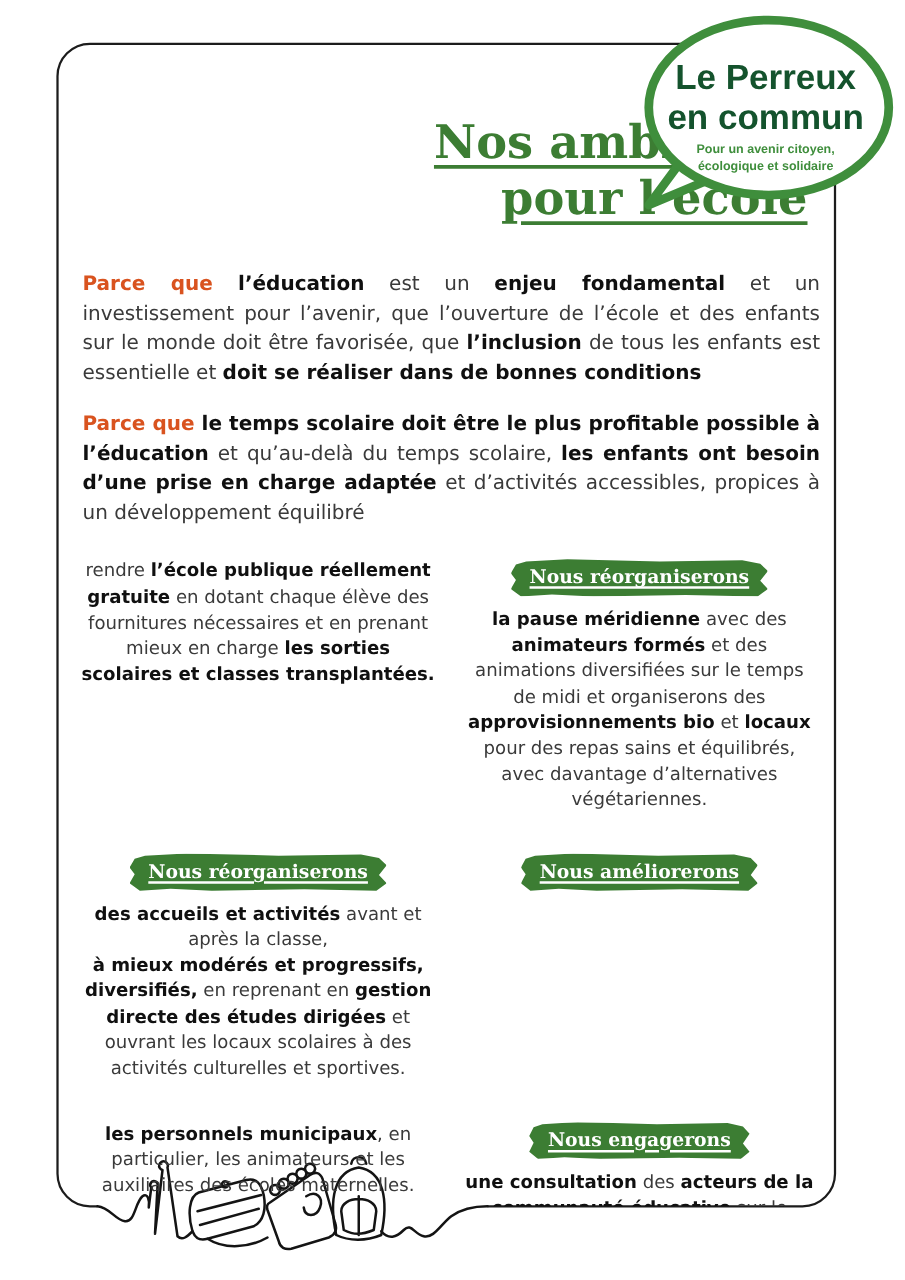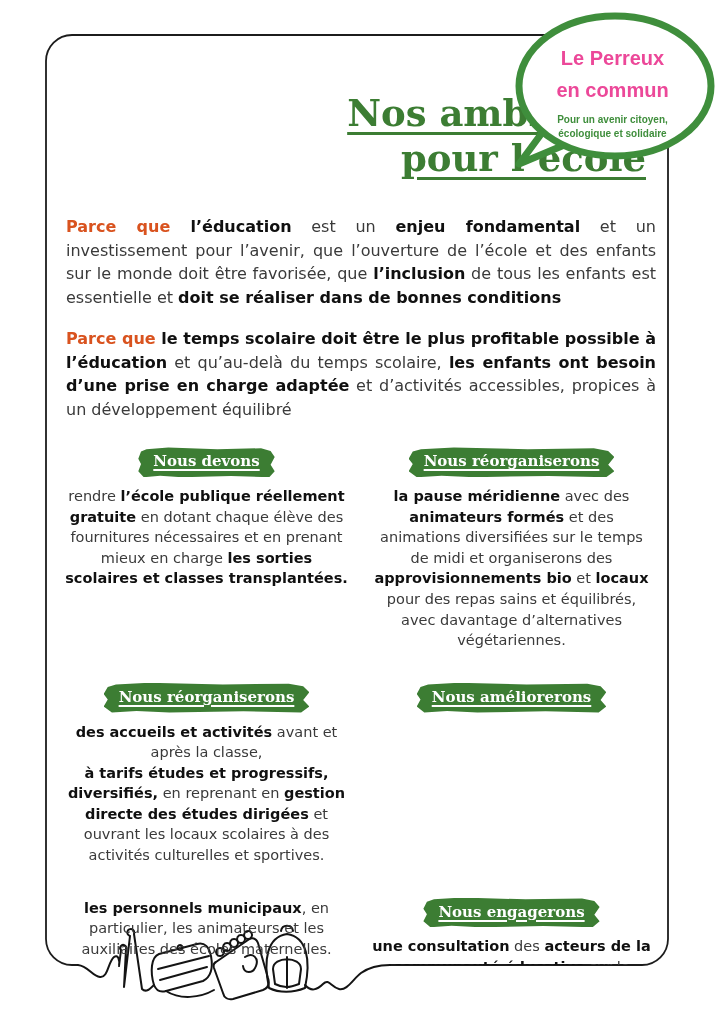--- a/index.html
+++ b/index.html
@@ -41,7 +41,7 @@
   }
   .bubble{position:absolute;left:505px;top:6px;width:215px;height:168px;z-index:2;}
   .bubble .txt{position:absolute;left:0;width:100%;text-align:center;font-family:"Liberation Sans",sans-serif;font-weight:bold;}
-  .logo-main{color:#ec4899;font-size:20px;line-height:1;}
+  .logo-main{color:#14532d;font-size:28px;line-height:1;}
   .logo-l1{top:42px;}
   .logo-l2{top:74px;}
   .logo-tag{color:#3f8e3c;font-size:10px;line-height:1.15;}

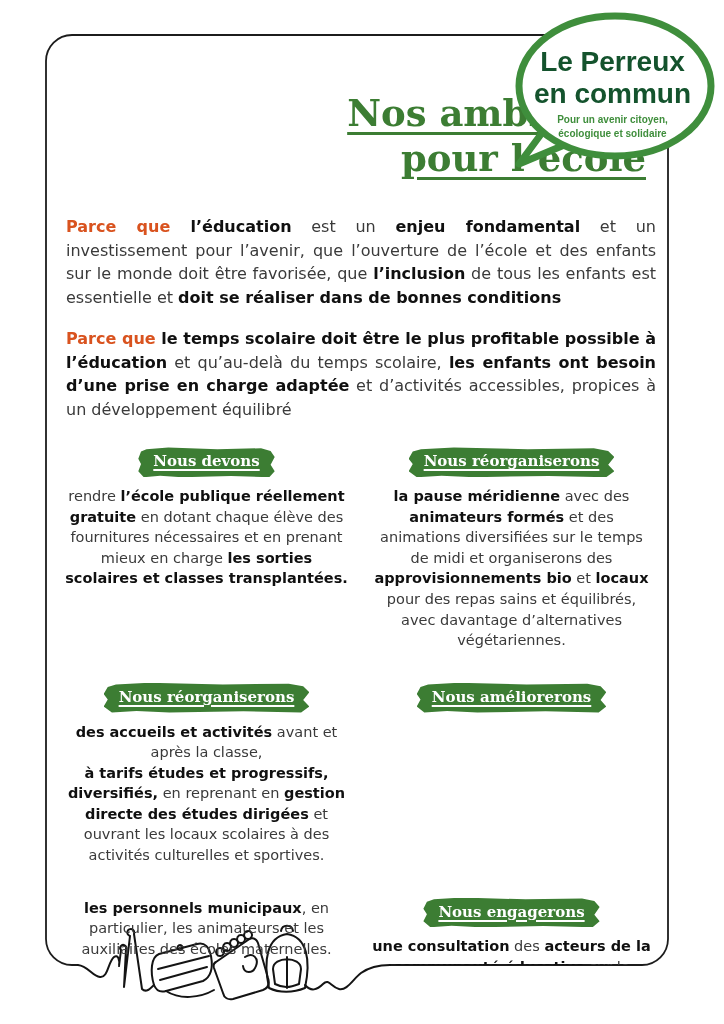--- a/index.html
+++ b/index.html
@@ -86,7 +86,6 @@
   <div class="grid">
 
     <div class="section">
-      <span class="badge">Nous devons</span>
       <div><span>rendre </span><span class="b">l’école publique réellement gratuite</span><span> en dotant chaque élève des fournitures nécessaires et en prenant mieux en charge </span><span class="b">les sorties scolaires et classes transplantées.</span></div>
     </div>
 

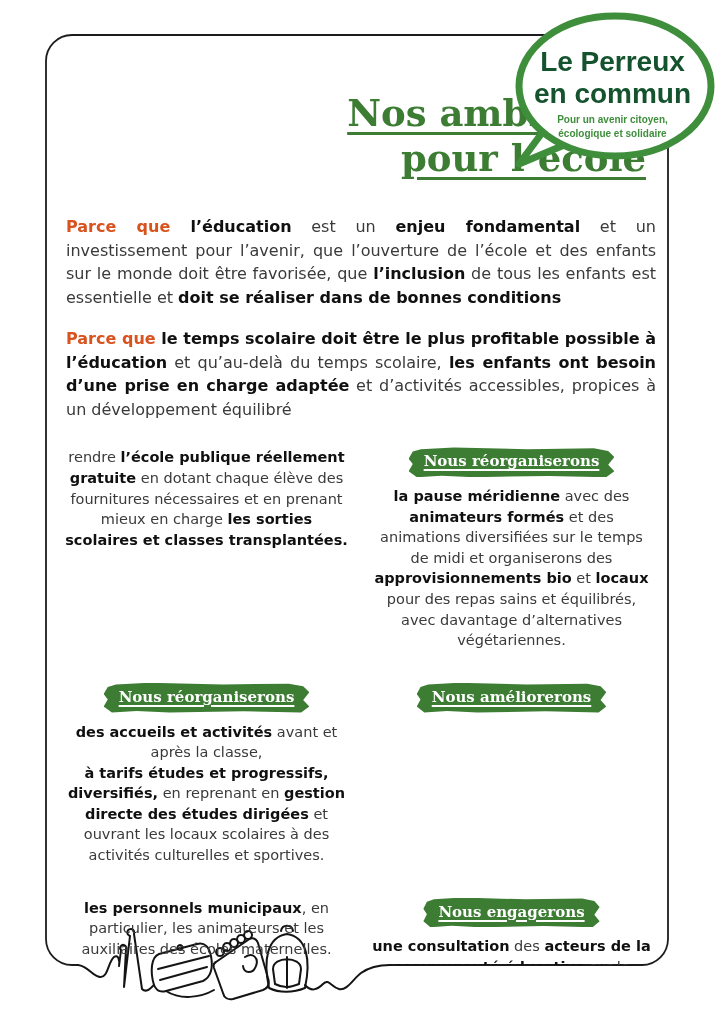--- a/index.html
+++ b/index.html
@@ -96,7 +96,7 @@
 
     <div class="section">
       <span class="badge">Nous réorganiserons</span>
-      <div><span class="b">des accueils et activités</span><span> avant et après la classe,</span><br><span class="b">à tarifs études et progressifs, diversifiés,</span><span> en reprenant en </span><span class="b">gestion directe des études dirigées</span><span> et ouvrant les locaux scolaires à des activités culturelles et sportives.</span></div>
+      <div><span class="b">des accueils et activités</span><span> avant et après la classe,</span><br><span class="b">à mieux modérés et progressifs, diversifiés,</span><span> en reprenant en </span><span class="b">gestion directe des études dirigées</span><span> et ouvrant les locaux scolaires à des activités culturelles et sportives.</span></div>
     </div>
 
     <div class="section">

